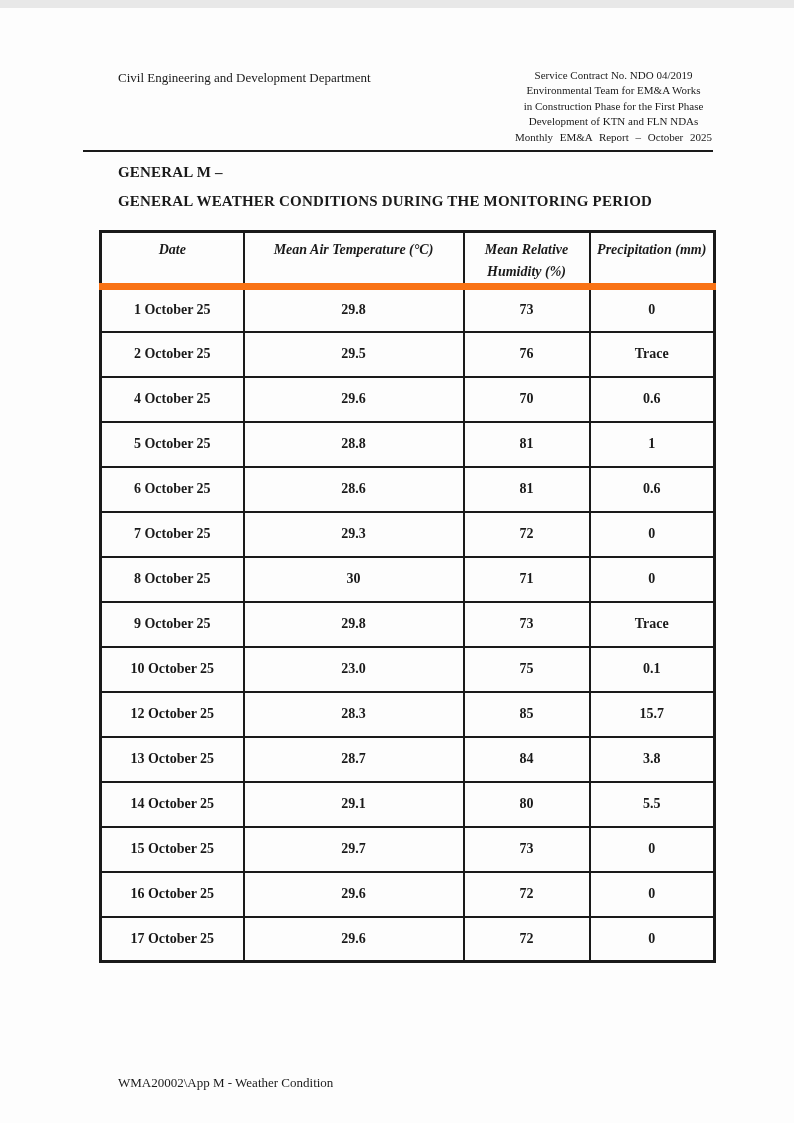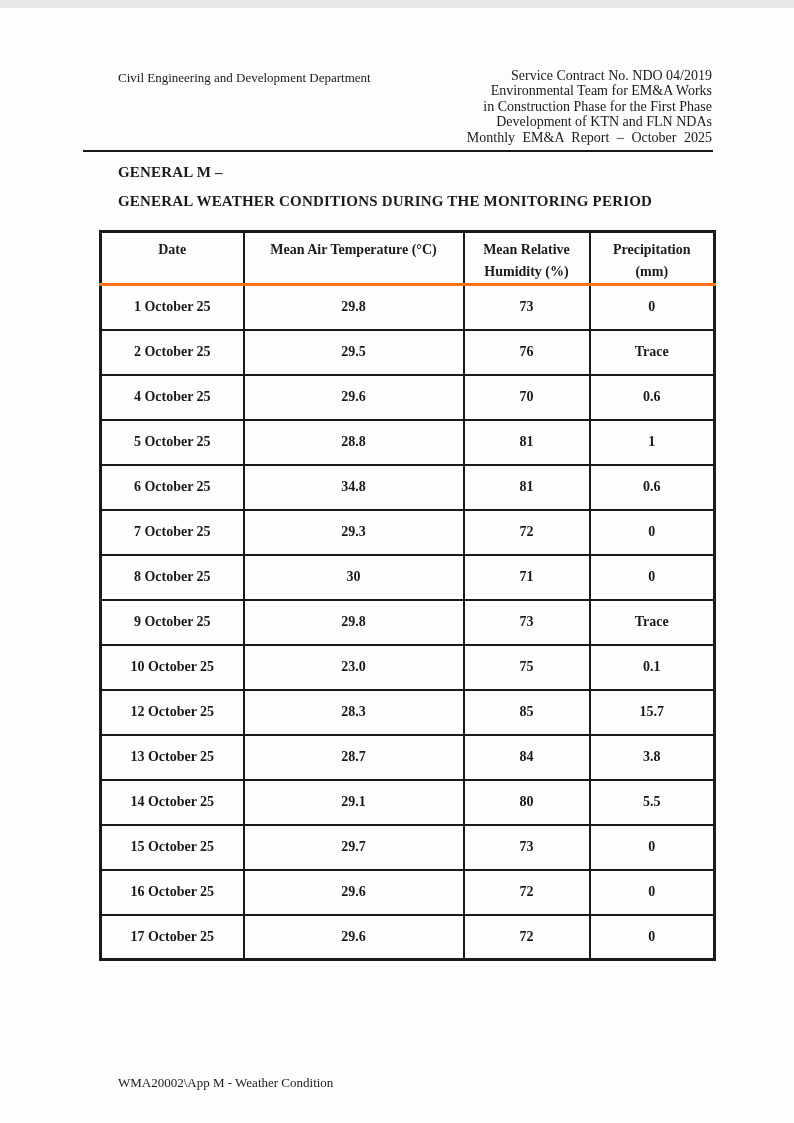--- a/index.html
+++ b/index.html
@@ -29,8 +29,8 @@
     padding-top: 2px;
   }
   .doc-header-right {
-    font-size: 14px;
-    text-align: right;
+    font-size: 11px;
+    text-align: center;
     line-height: 15.4px;
   }
   .doc-header-right .hr-line:last-child { word-spacing: 4px; }

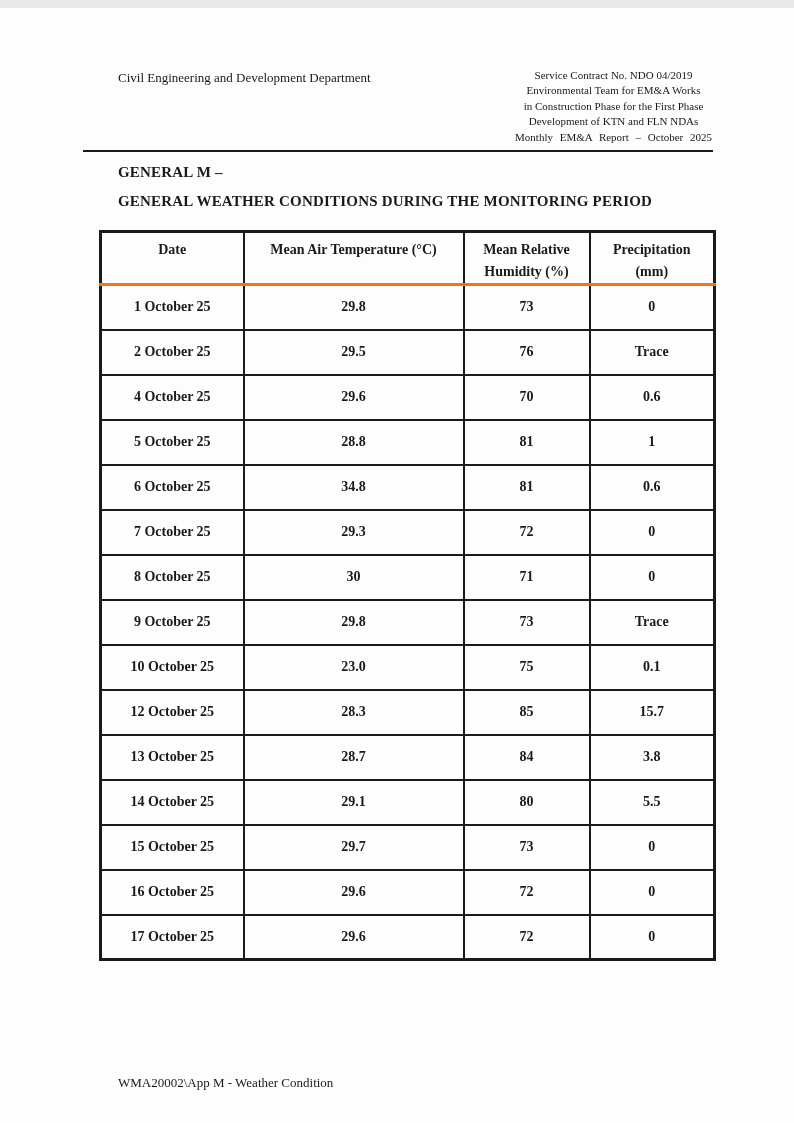--- a/index.html
+++ b/index.html
@@ -76,7 +76,8 @@
     vertical-align: top;
     padding-top: 6px;
     line-height: 22px;
-    border-bottom: 3px solid #f97316;
+    border-bottom: 7px solid #f97316;
+    font-style: italic;
   }
   table.weather tbody td {
     height: 45px;

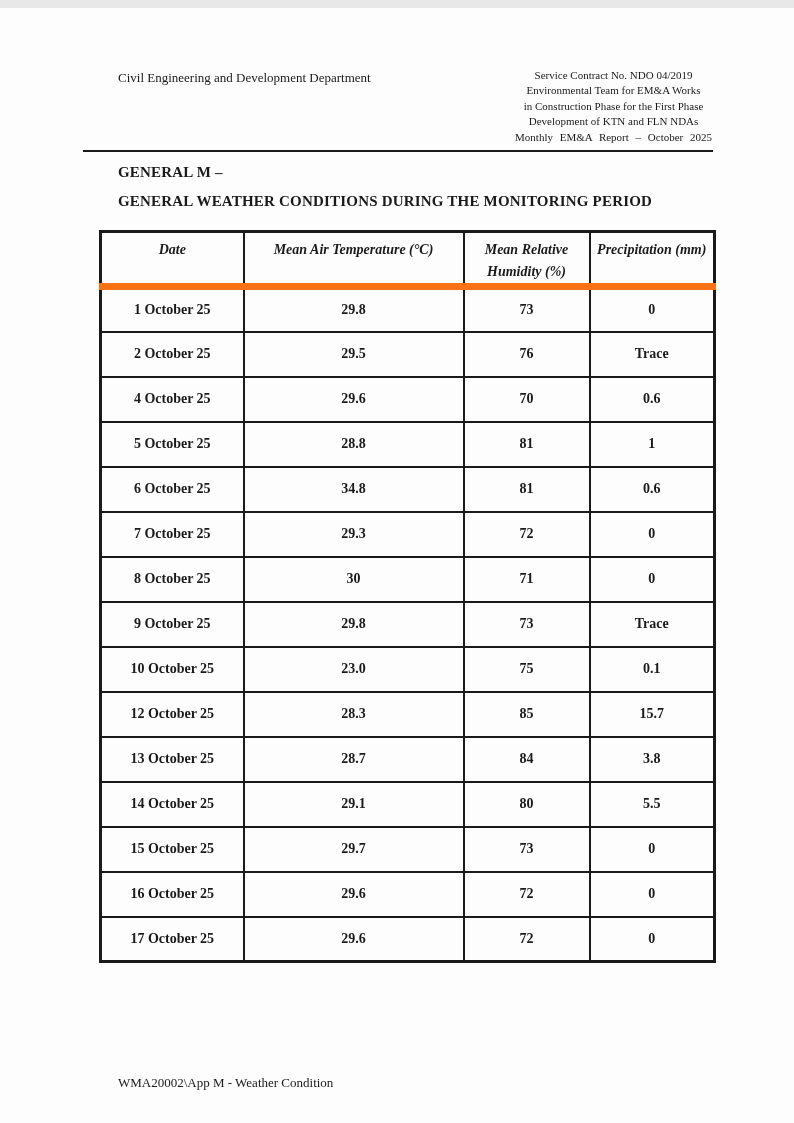--- a/index.html
+++ b/index.html
@@ -155,7 +155,7 @@
         </tr>
         <tr>
           <td>6 October 25</td>
-          <td>34.8</td>
+          <td>28.6</td>
           <td>81</td>
           <td>0.6</td>
         </tr>

